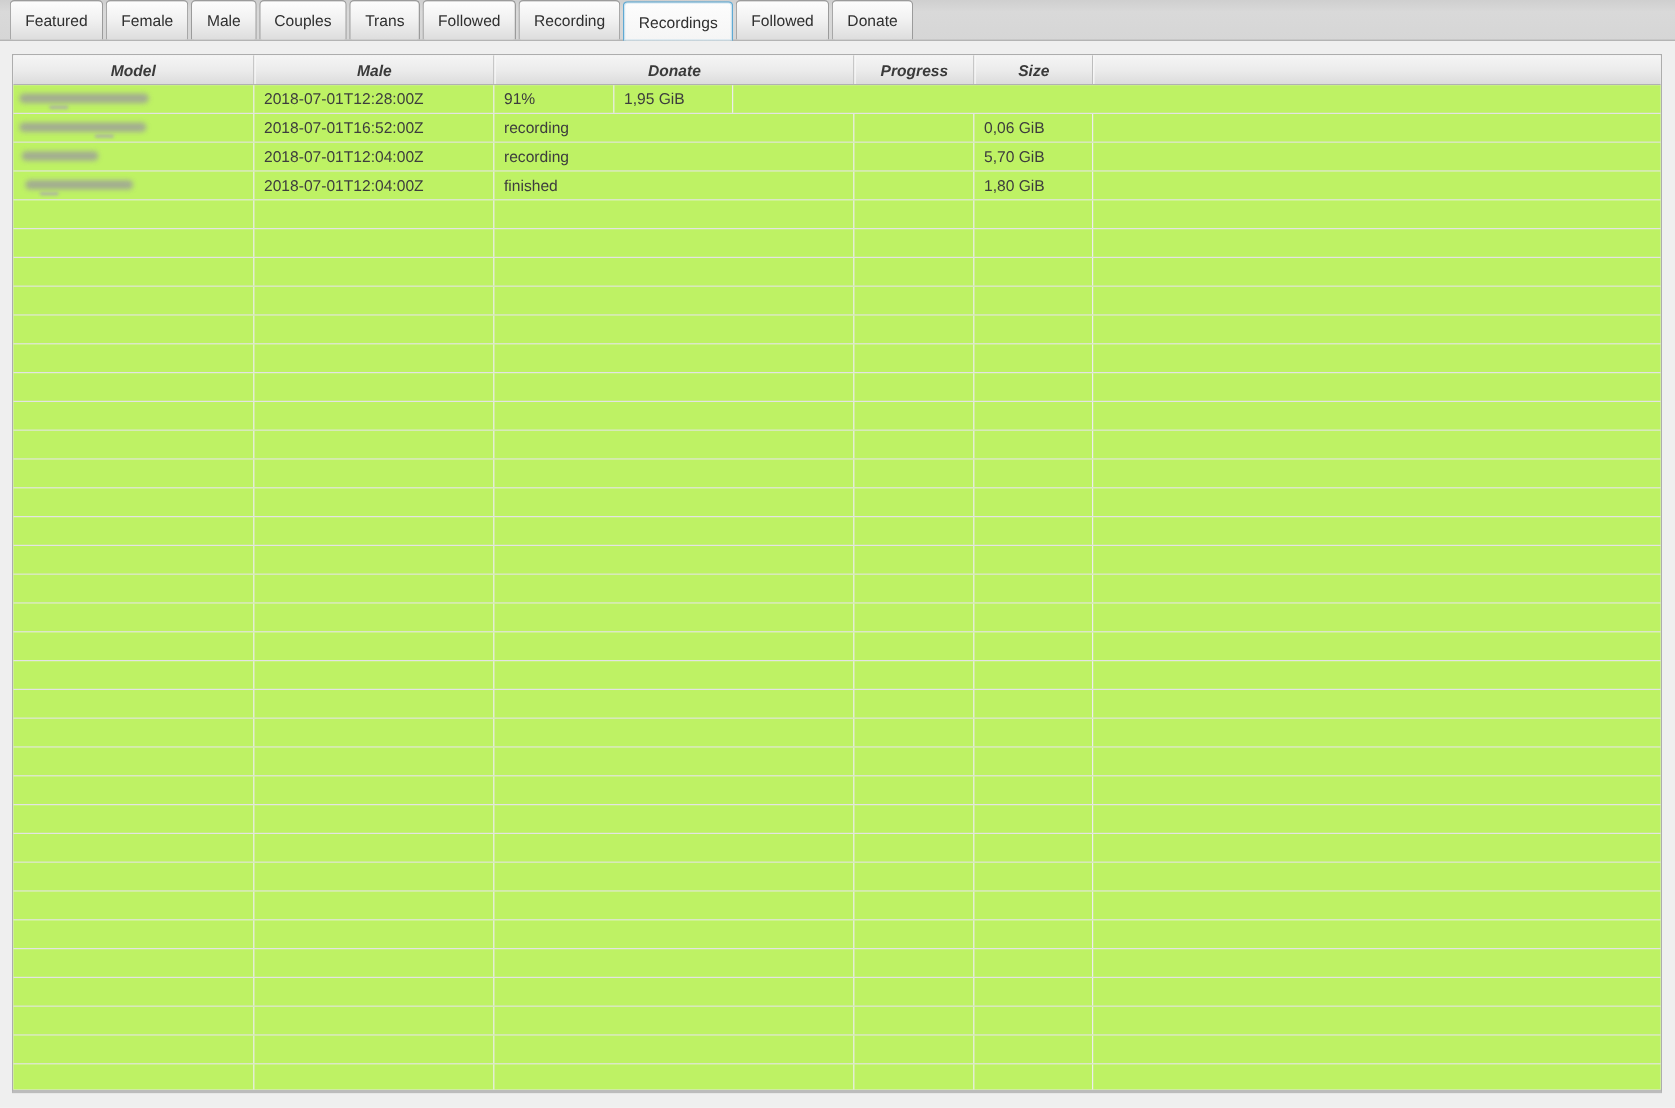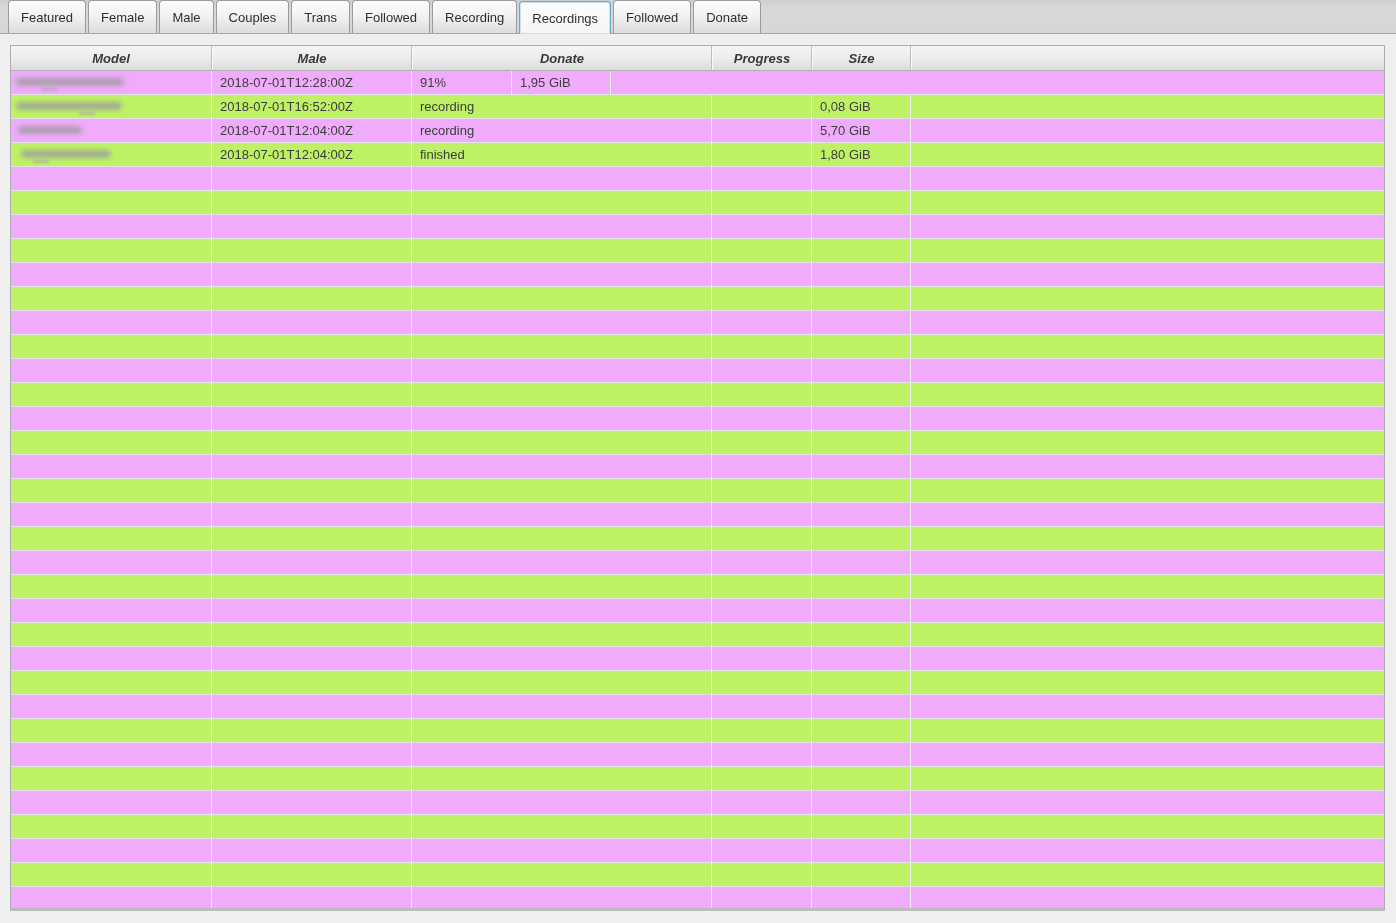--- a/index.html
+++ b/index.html
@@ -75,7 +75,7 @@
   .tr {
     display: flex;
     height: 24px;
-    background: #f0abfc;
+    background: #bef264;
     border-bottom: 1px solid #e3e3e3;
   }
   .tr.alt { background: #bef264; }

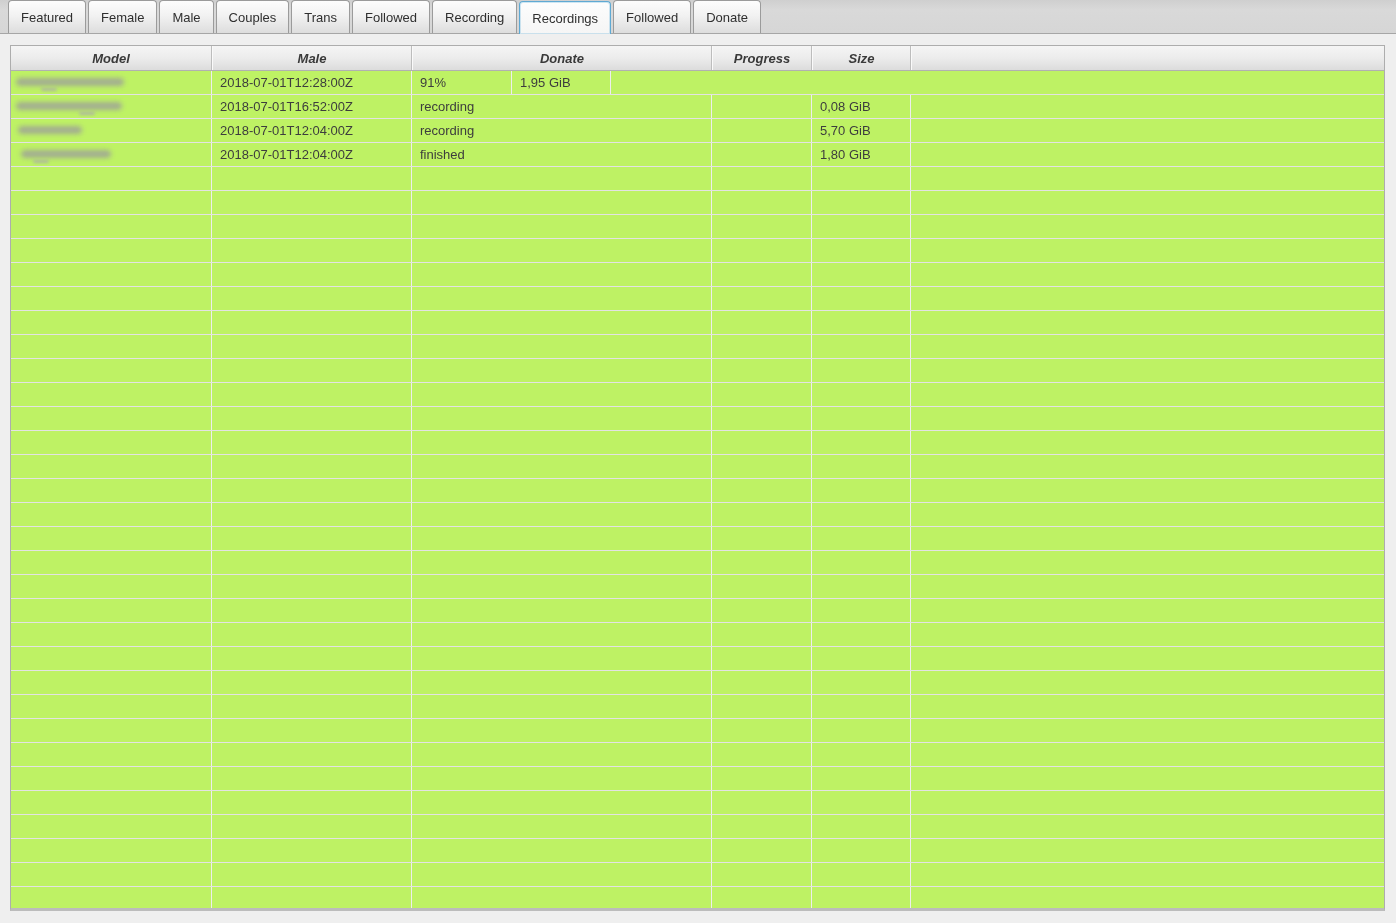--- a/index.html
+++ b/index.html
@@ -162,7 +162,7 @@
         <div class="td c1">2018-07-01T16:52:00Z</div>
         <div class="td c2">recording</div>
         <div class="td c3"></div>
-        <div class="td c4">0,08 GiB</div>
+        <div class="td c4">0,06 GiB</div>
         <div class="td filler"></div>
       </div>
       <div class="tr">

